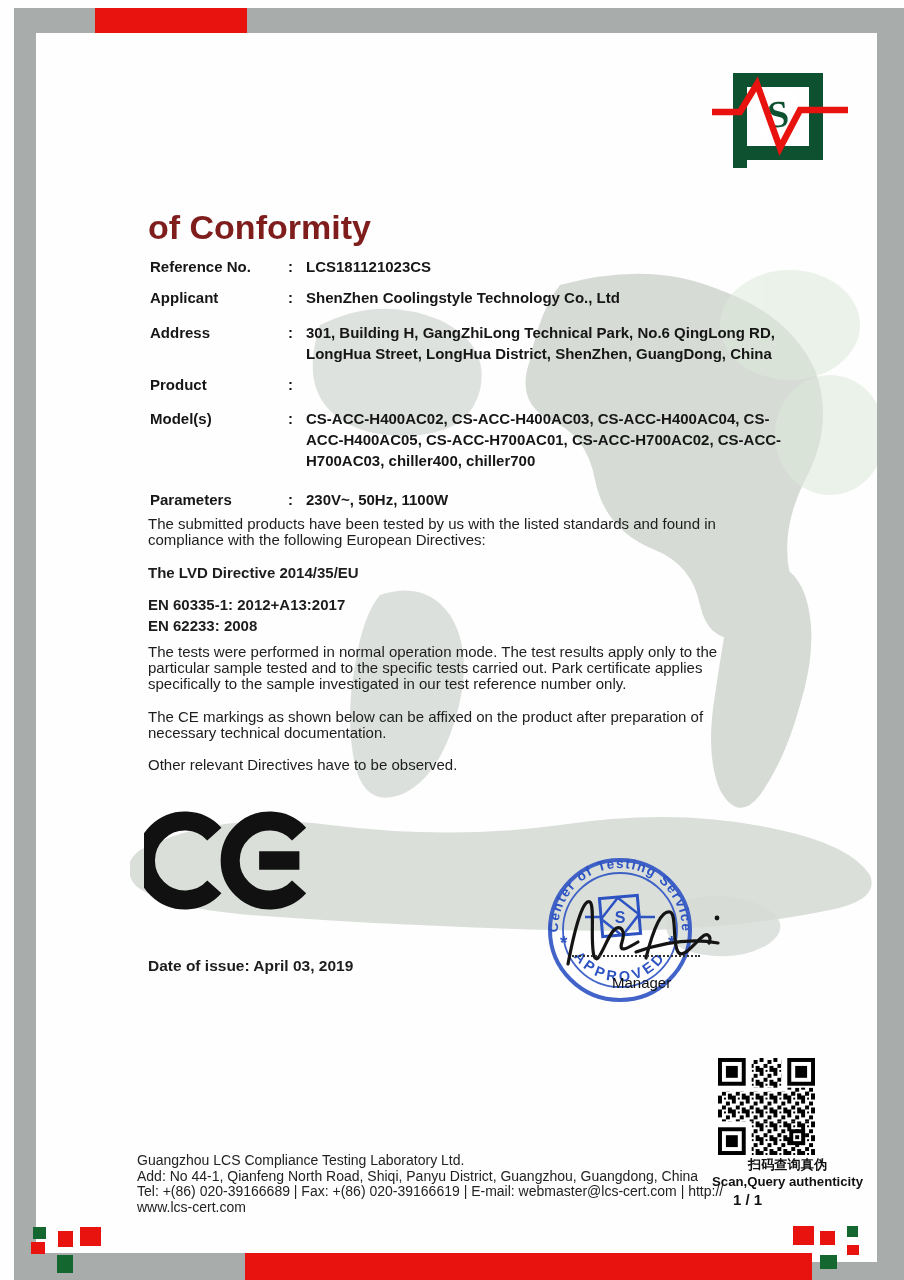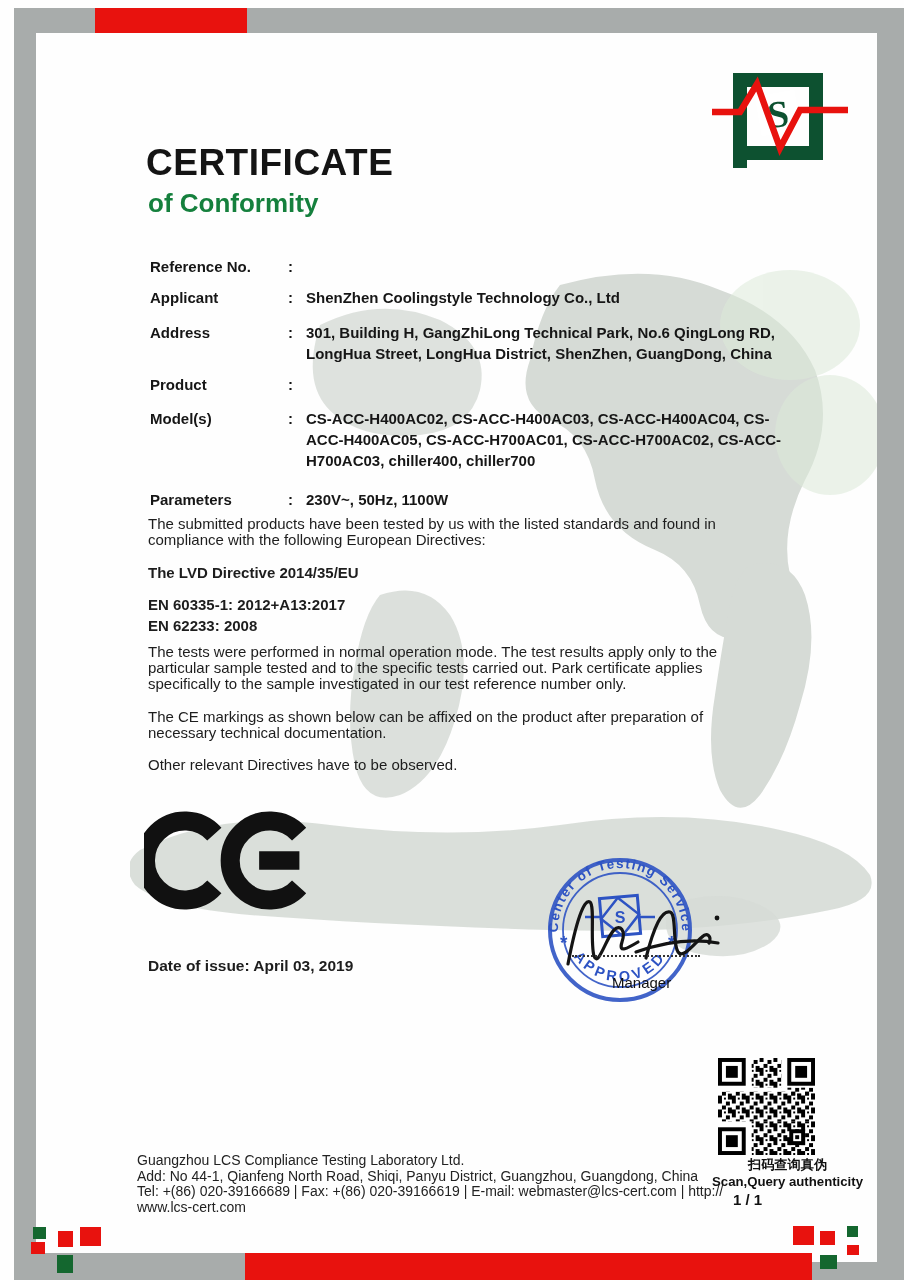--- a/index.html
+++ b/index.html
@@ -75,7 +75,6 @@
     <polyline points="0,46 28,46 45,18 68,82 88,44 136,44" fill="none" stroke="#e8120e" stroke-width="6.5"></polyline>
   </svg>
 
-  <div class="abs title" style="left:146px;top:142px;">CERTIFICATE</div>
   <div class="abs subtitle" style="left:148px;top:188px;">of Conformity</div>
 
   <div class="abs fieldrow" style="left:150px;top:256px;width:650px;height:22px;">

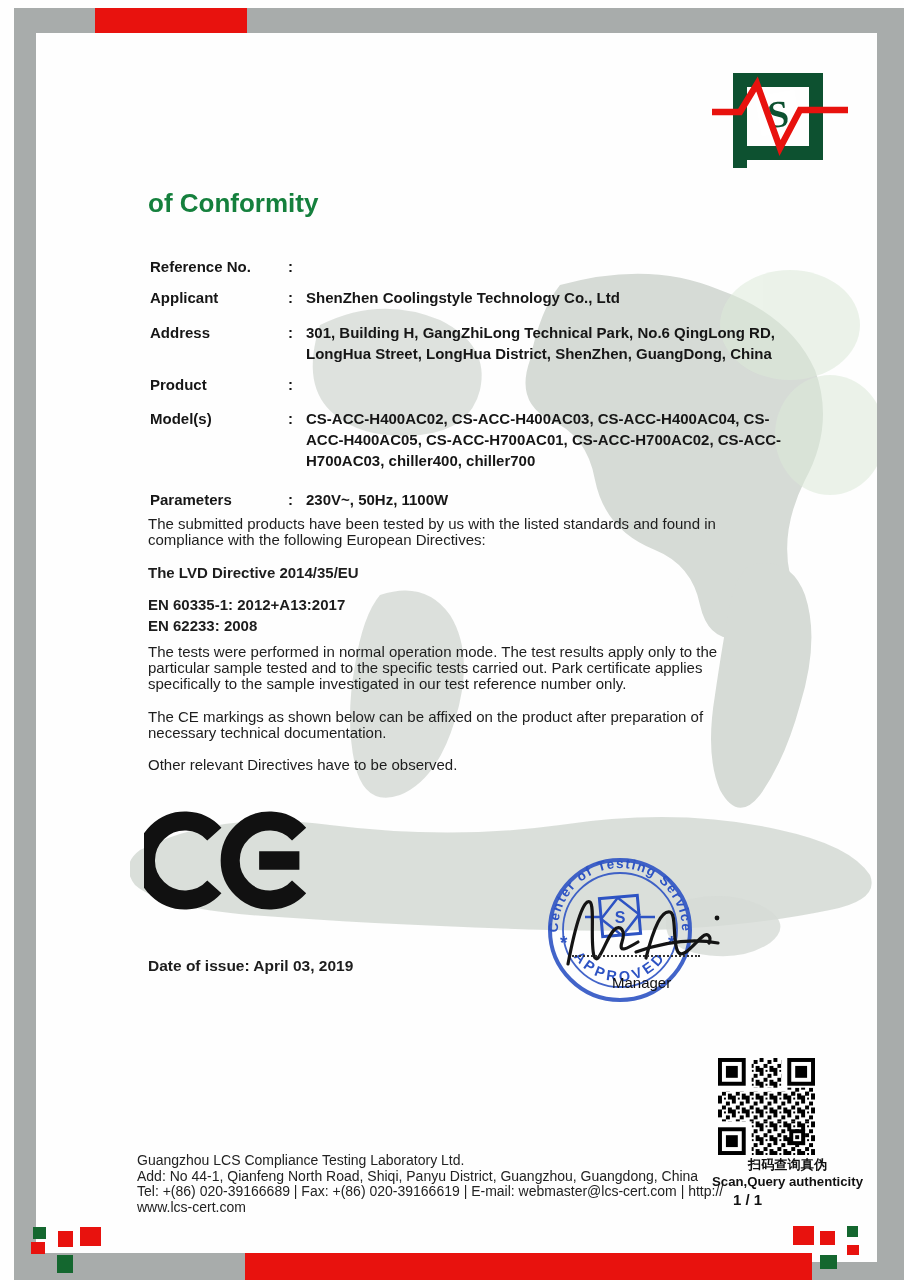--- a/index.html
+++ b/index.html
@@ -13,7 +13,7 @@
   .sq{position:absolute;z-index:7;}
   
   .title{font-size:37px;font-weight:bold;letter-spacing:.5px;color:#141414;z-index:3;}
-  .subtitle{font-size:26px;font-weight:bold;color:#15803d;z-index:3;}
+  .subtitle{font-size:34px;font-weight:bold;color:#7f1d1d;z-index:3;margin-top:20px;}
   .fieldrow{z-index:3;font-size:15px;font-weight:bold;line-height:21px;color:#161616;}
   .fieldrow .lbl{position:absolute;left:0;top:0;width:135px;}
   .fieldrow .col{position:absolute;left:138px;top:0;}

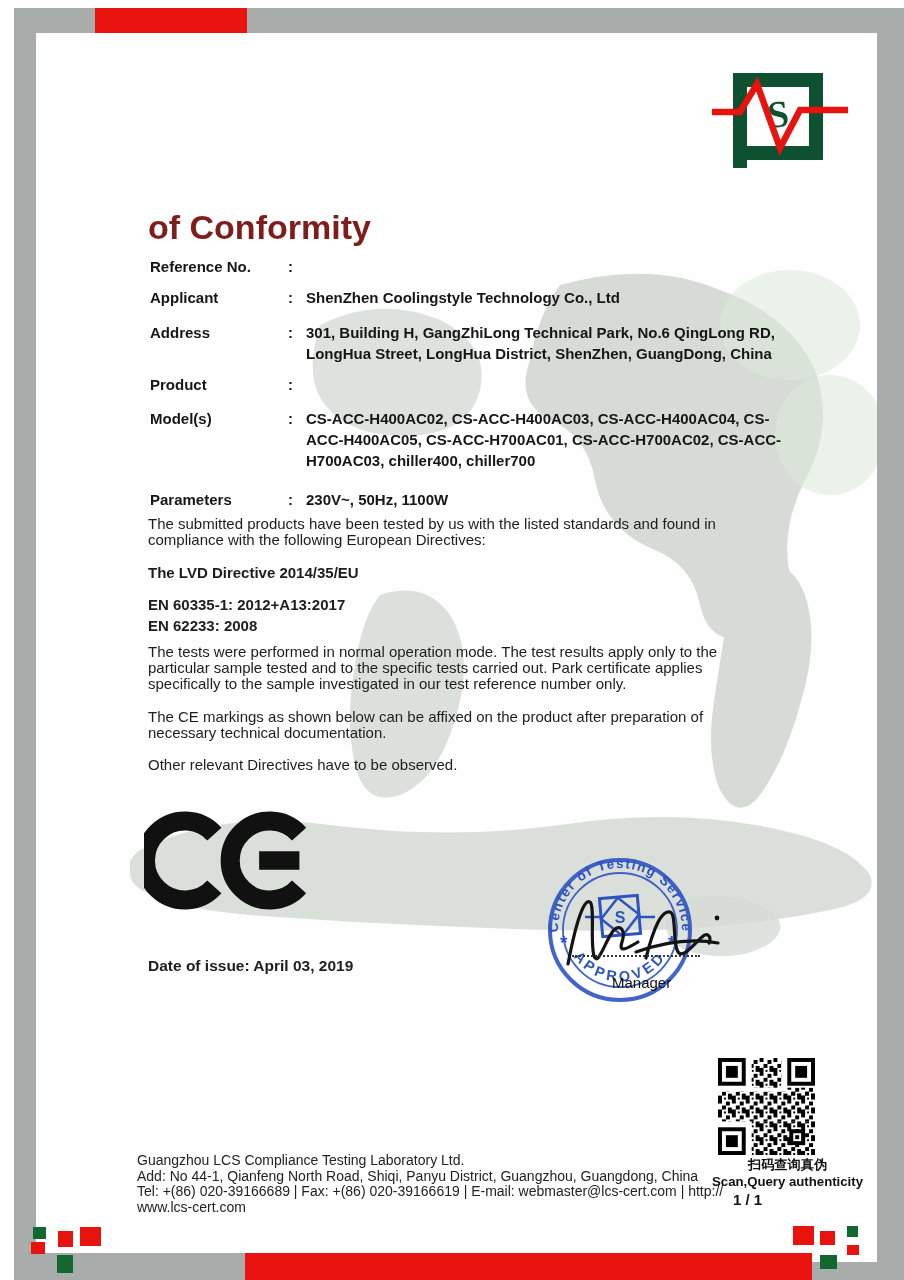--- a/index.html
+++ b/index.html
@@ -80,6 +80,7 @@
   <div class="abs fieldrow" style="left:150px;top:256px;width:650px;height:22px;">
     <span class="lbl">Reference No.</span>
     <span class="col">:</span>
+    <span class="val">LCS181121023CS</span>
   </div>
   <div class="abs fieldrow" style="left:150px;top:287px;width:650px;height:22px;">
     <span class="lbl">Applicant</span>

